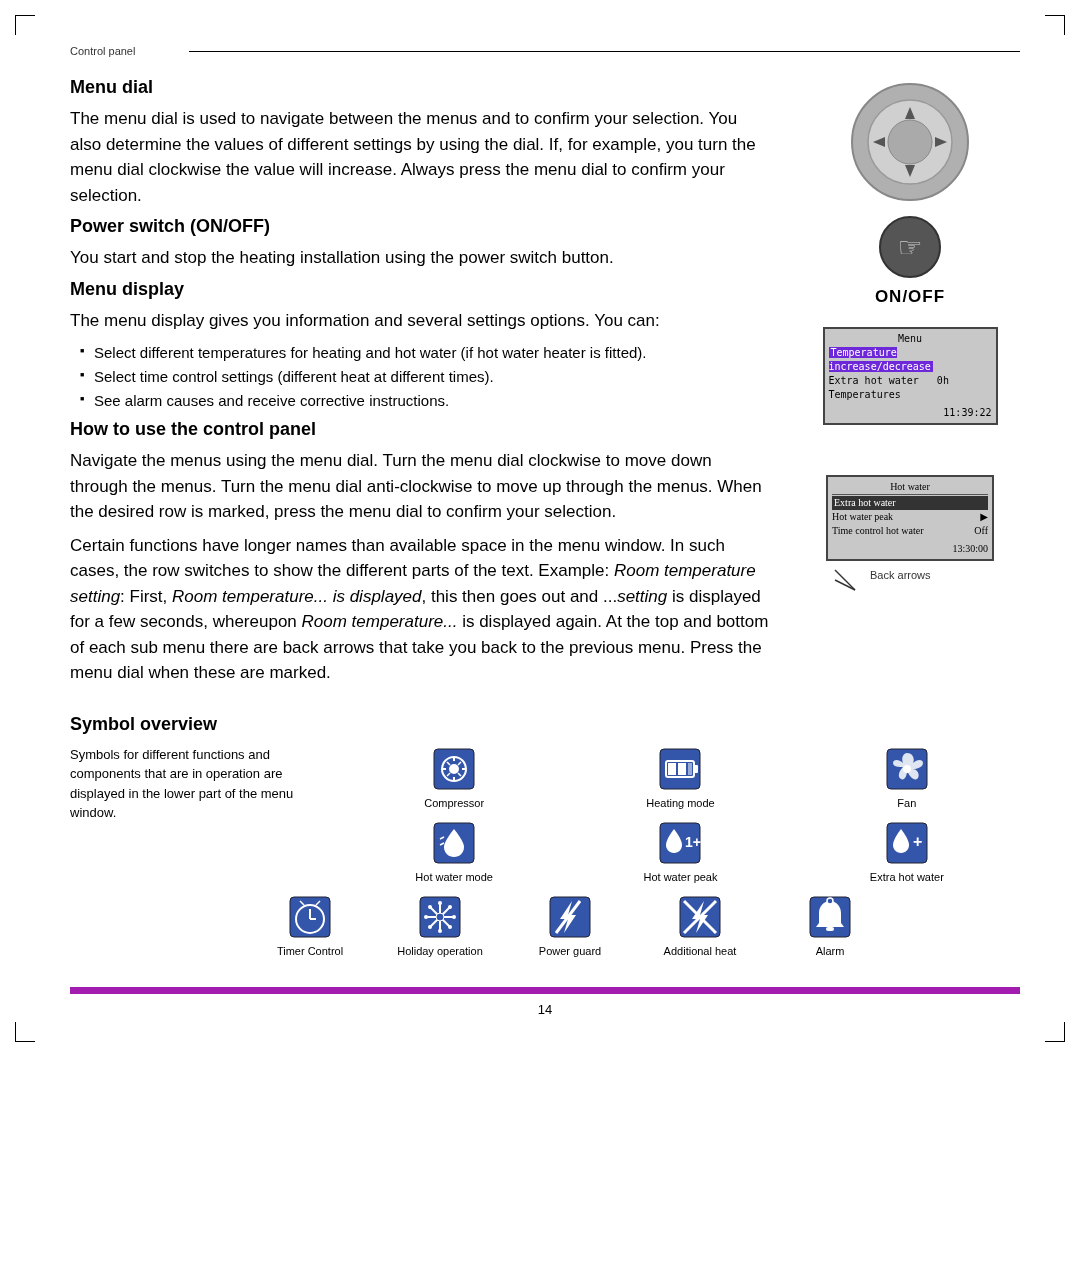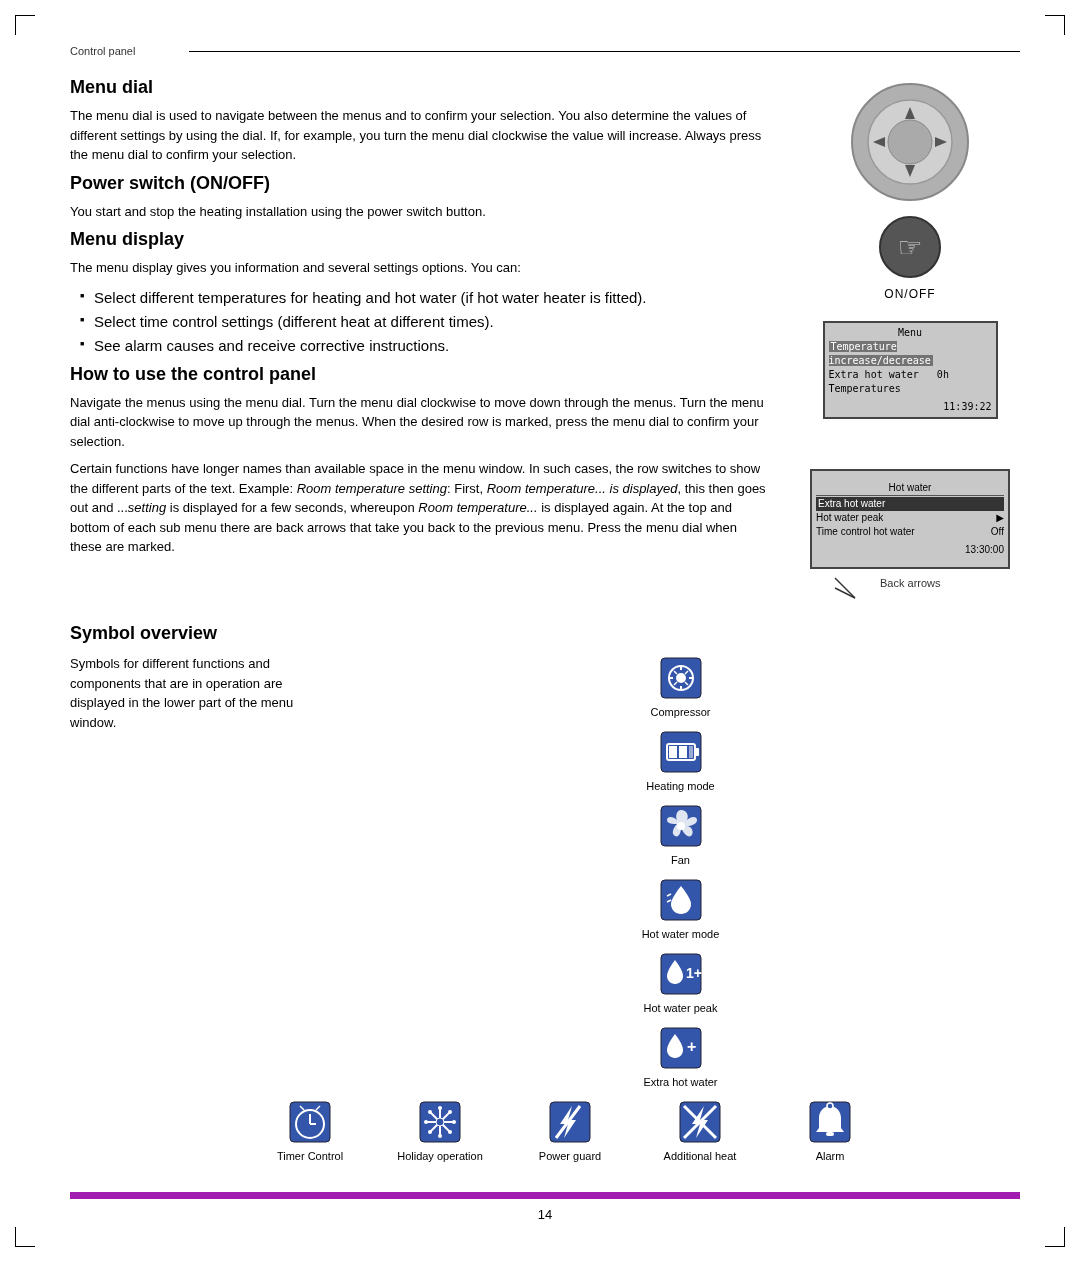--- a/index.html
+++ b/index.html
@@ -68,7 +68,7 @@
     .section-heading:first-child { margin-top: 0; }
 
     .section-text {
-      font-size: 13px;
+      font-size: 17px;
       line-height: 1.5;
       margin-bottom: 8px;
     }

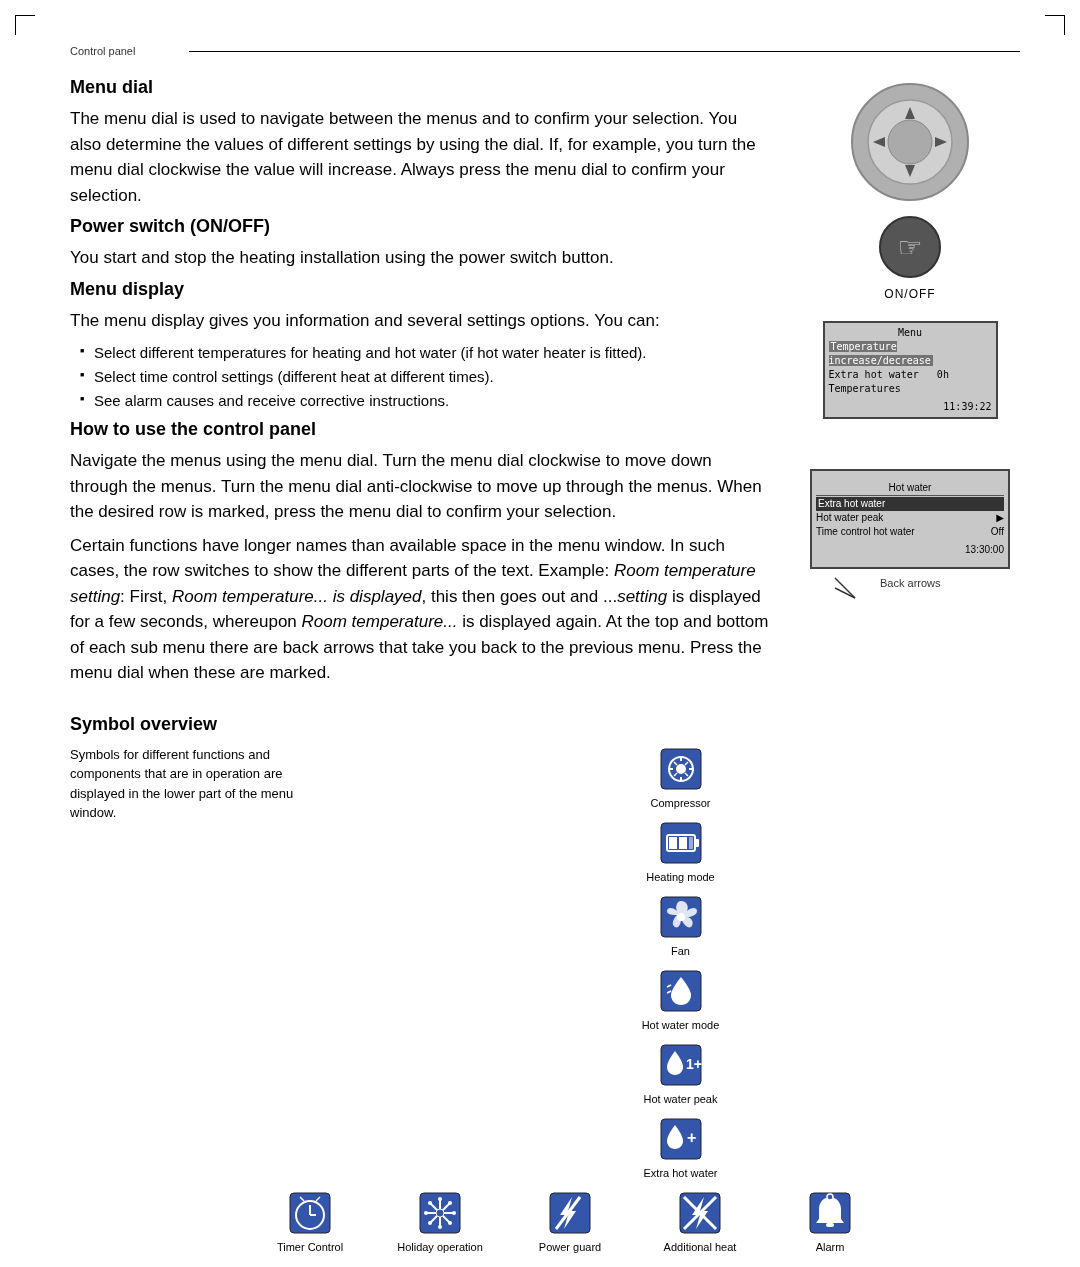--- a/index.html
+++ b/index.html
@@ -100,8 +100,8 @@
       gap: 0;
     }
     .on-off-label {
-      font-size: 12px;
-      font-weight: normal;
+      font-size: 17px;
+      font-weight: bold;
       letter-spacing: 1px;
       margin-bottom: 20px;
     }

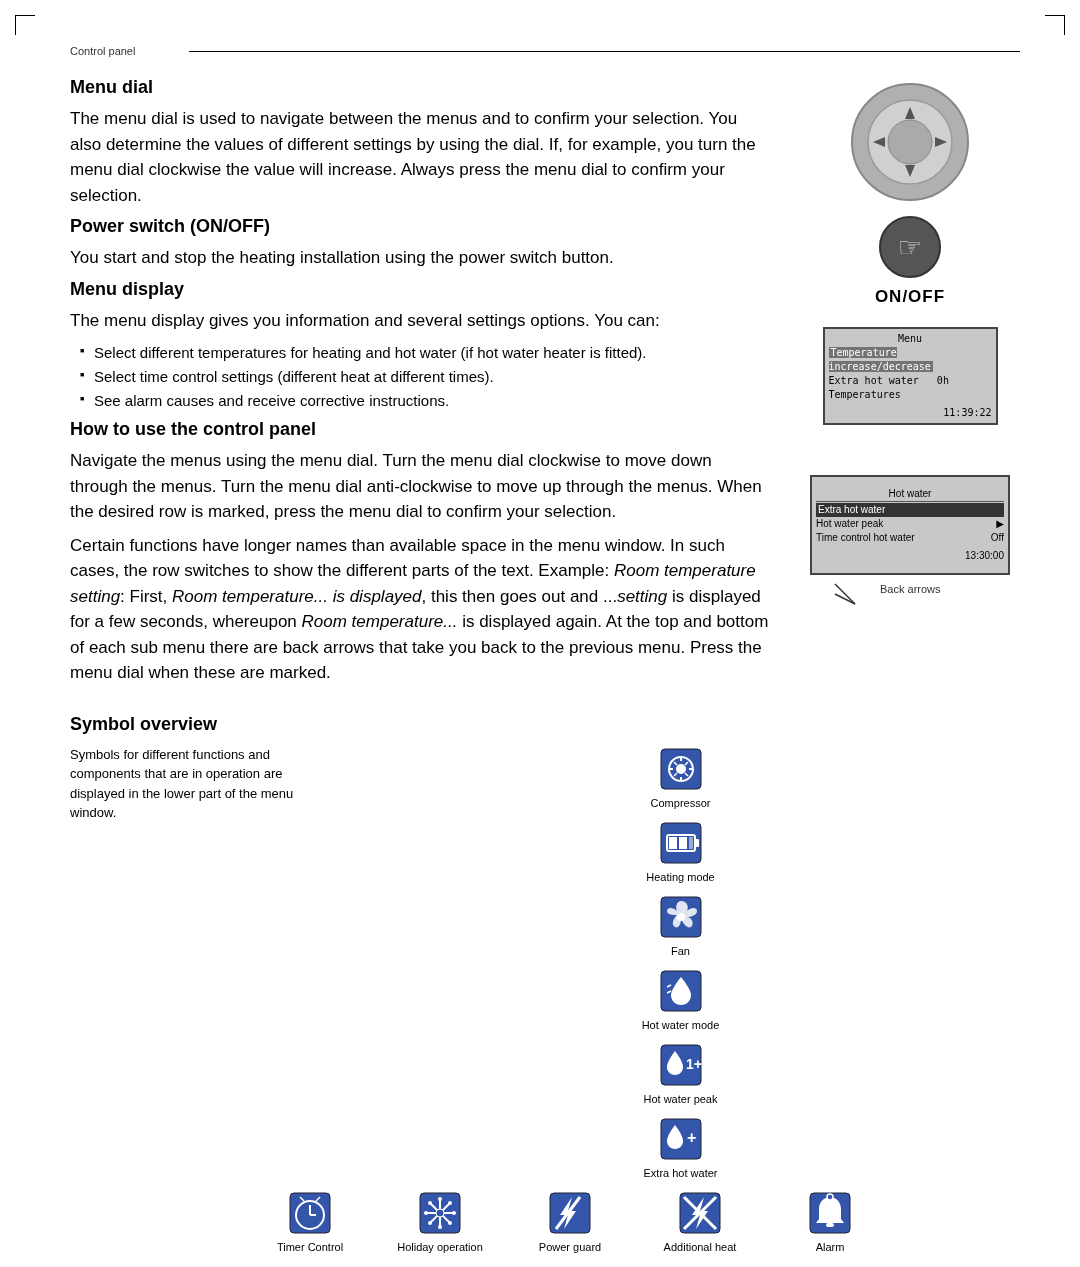--- a/index.html
+++ b/index.html
@@ -119,7 +119,7 @@
       font-size: 10px;
     }
     .menu-screen .highlighted {
-      background: #737373;
+      background: #6d28d9;
       color: #fff;
       padding: 0 2px;
     }

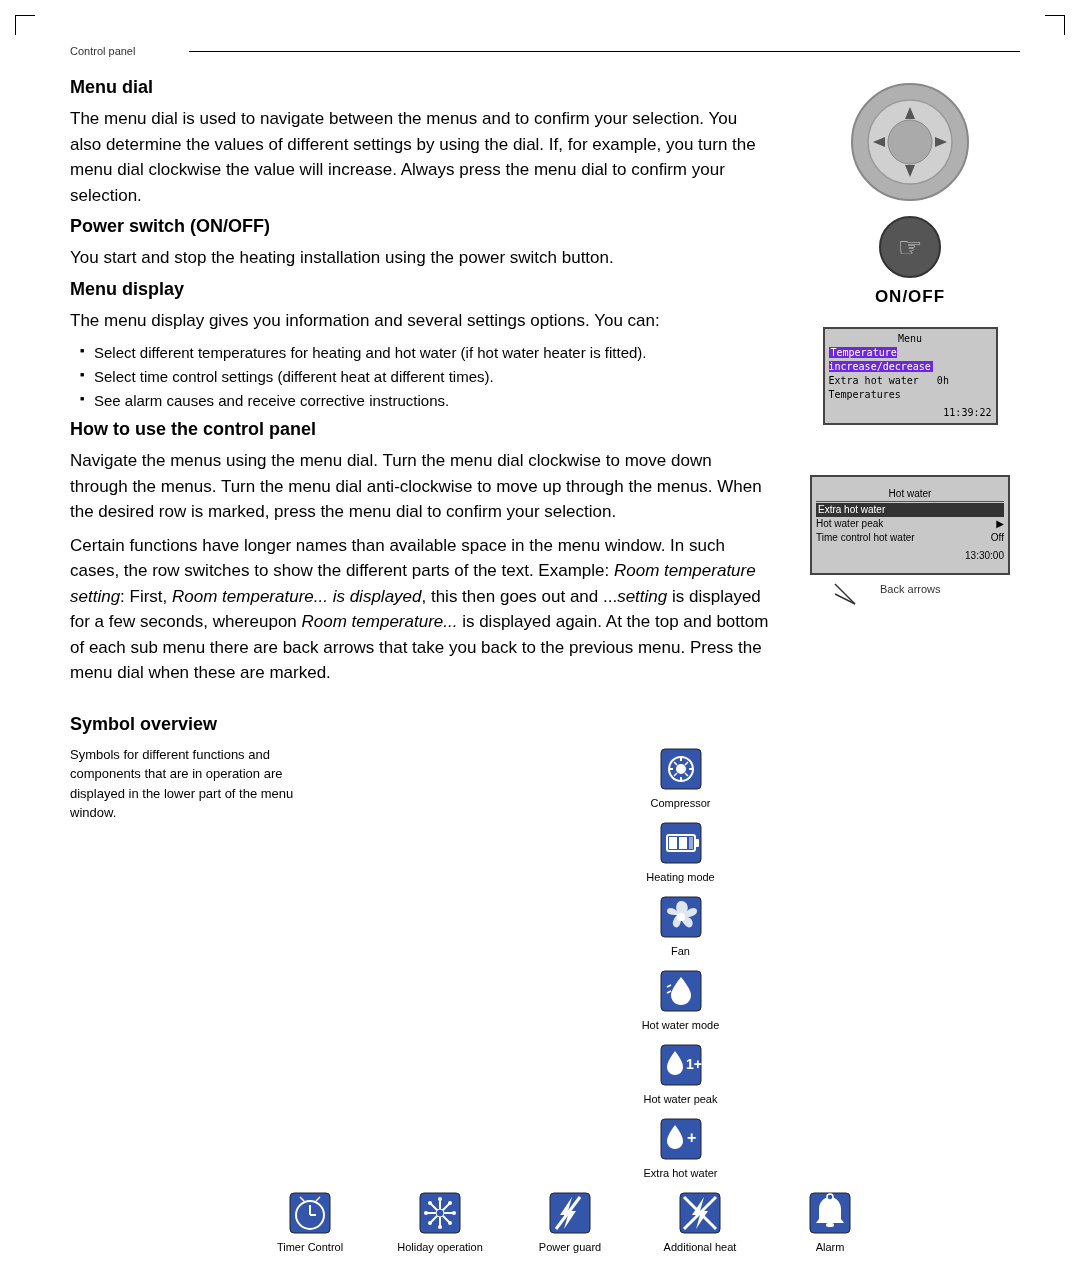--- a/index.html
+++ b/index.html
@@ -133,11 +133,11 @@
     .hotwater-screen {
       background: #c8c8c8;
       border: 2px solid #444;
-      padding: 10px 4px;
-      font-family: Liberation Sans, sans-serif;
+      padding: 3px 4px;
+      font-family: Liberation Serif, serif;
       font-size: 10px;
       line-height: 1.4;
-      width: 200px;
+      width: 168px;
       margin-top: 50px;
       position: relative;
     }

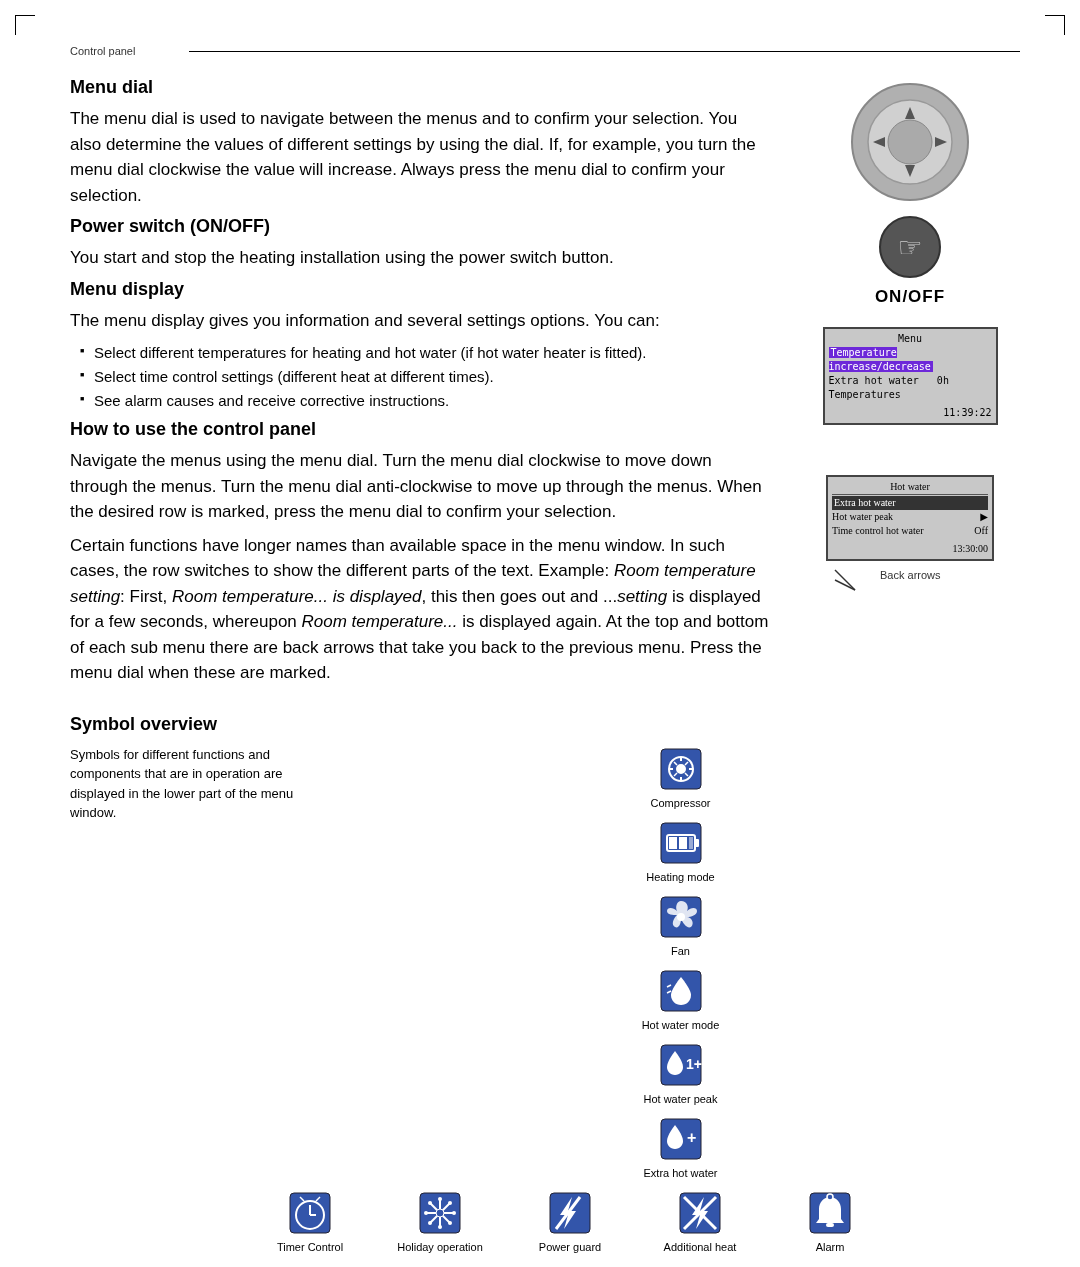--- a/index.html
+++ b/index.html
@@ -167,7 +167,7 @@
       color: #333;
       margin-top: 4px;
       align-self: flex-start;
-      margin-left: 20px;
+      margin-left: 10px;
     }
 
     

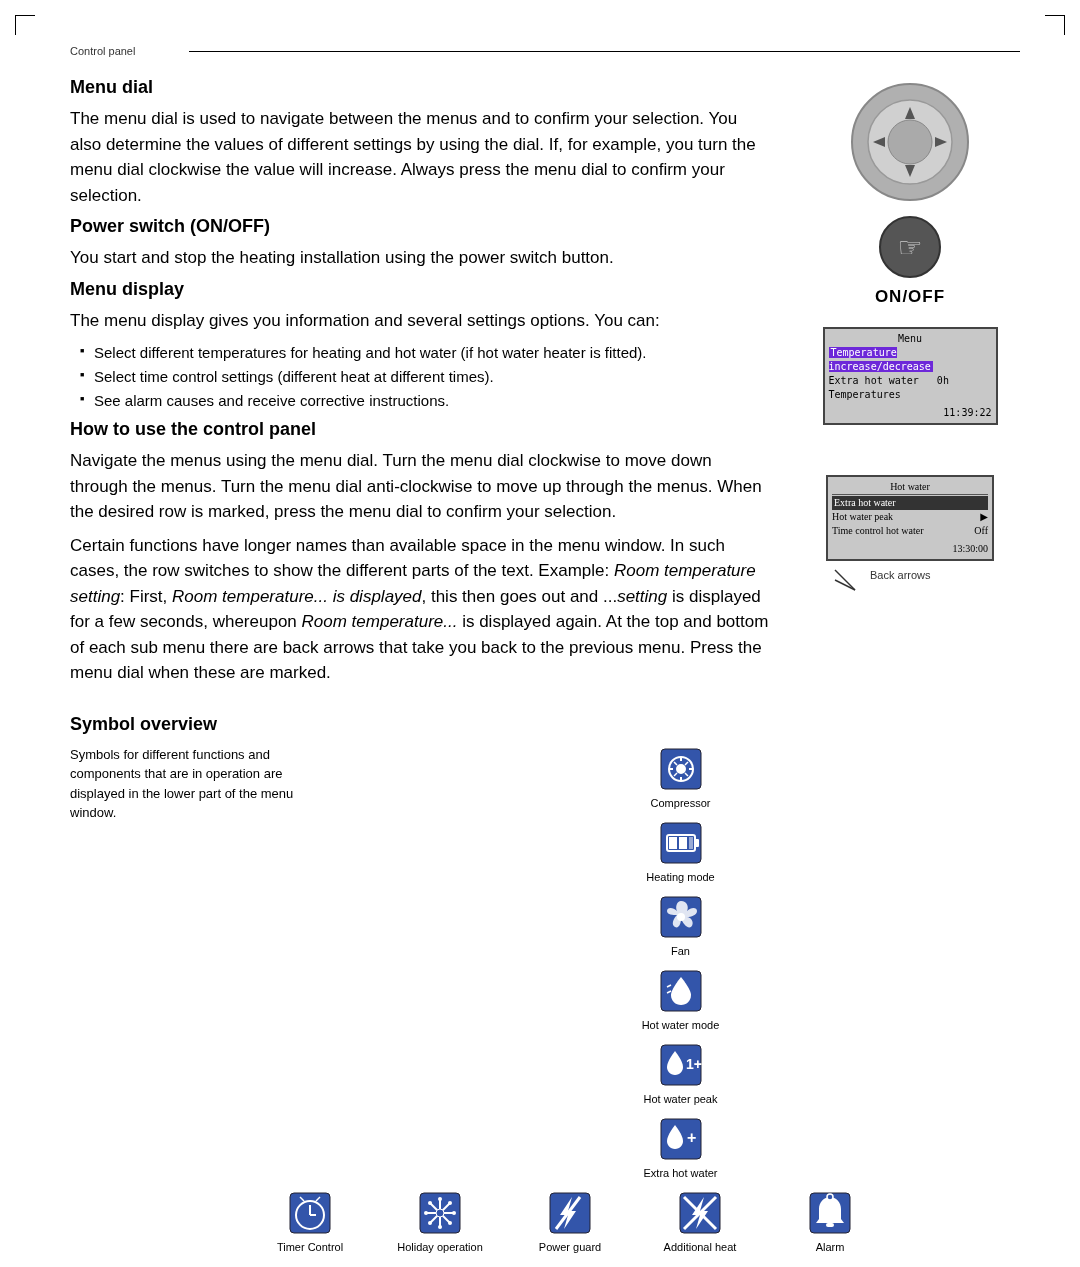--- a/index.html
+++ b/index.html
@@ -194,7 +194,7 @@
 
     .symbol-grid {
       display: grid;
-      grid-template-columns: repeat(1, 1fr);
+      grid-template-columns: repeat(3, 1fr);
       gap: 10px 0;
       align-items: start;
     }

